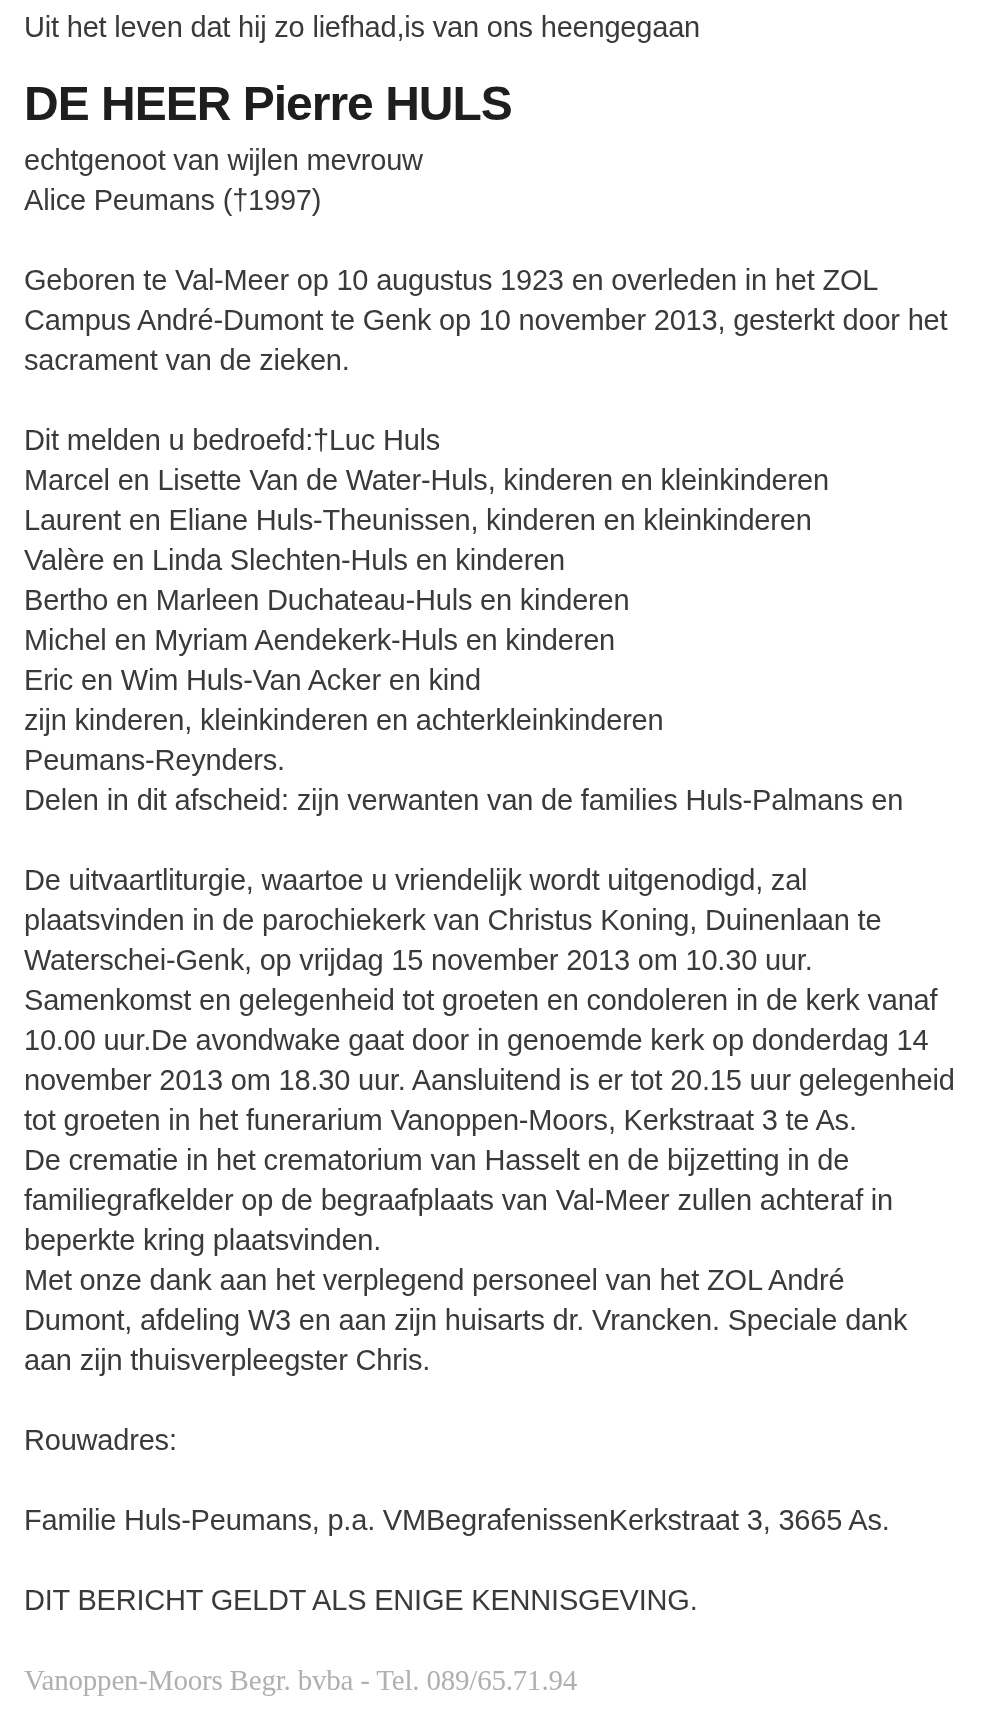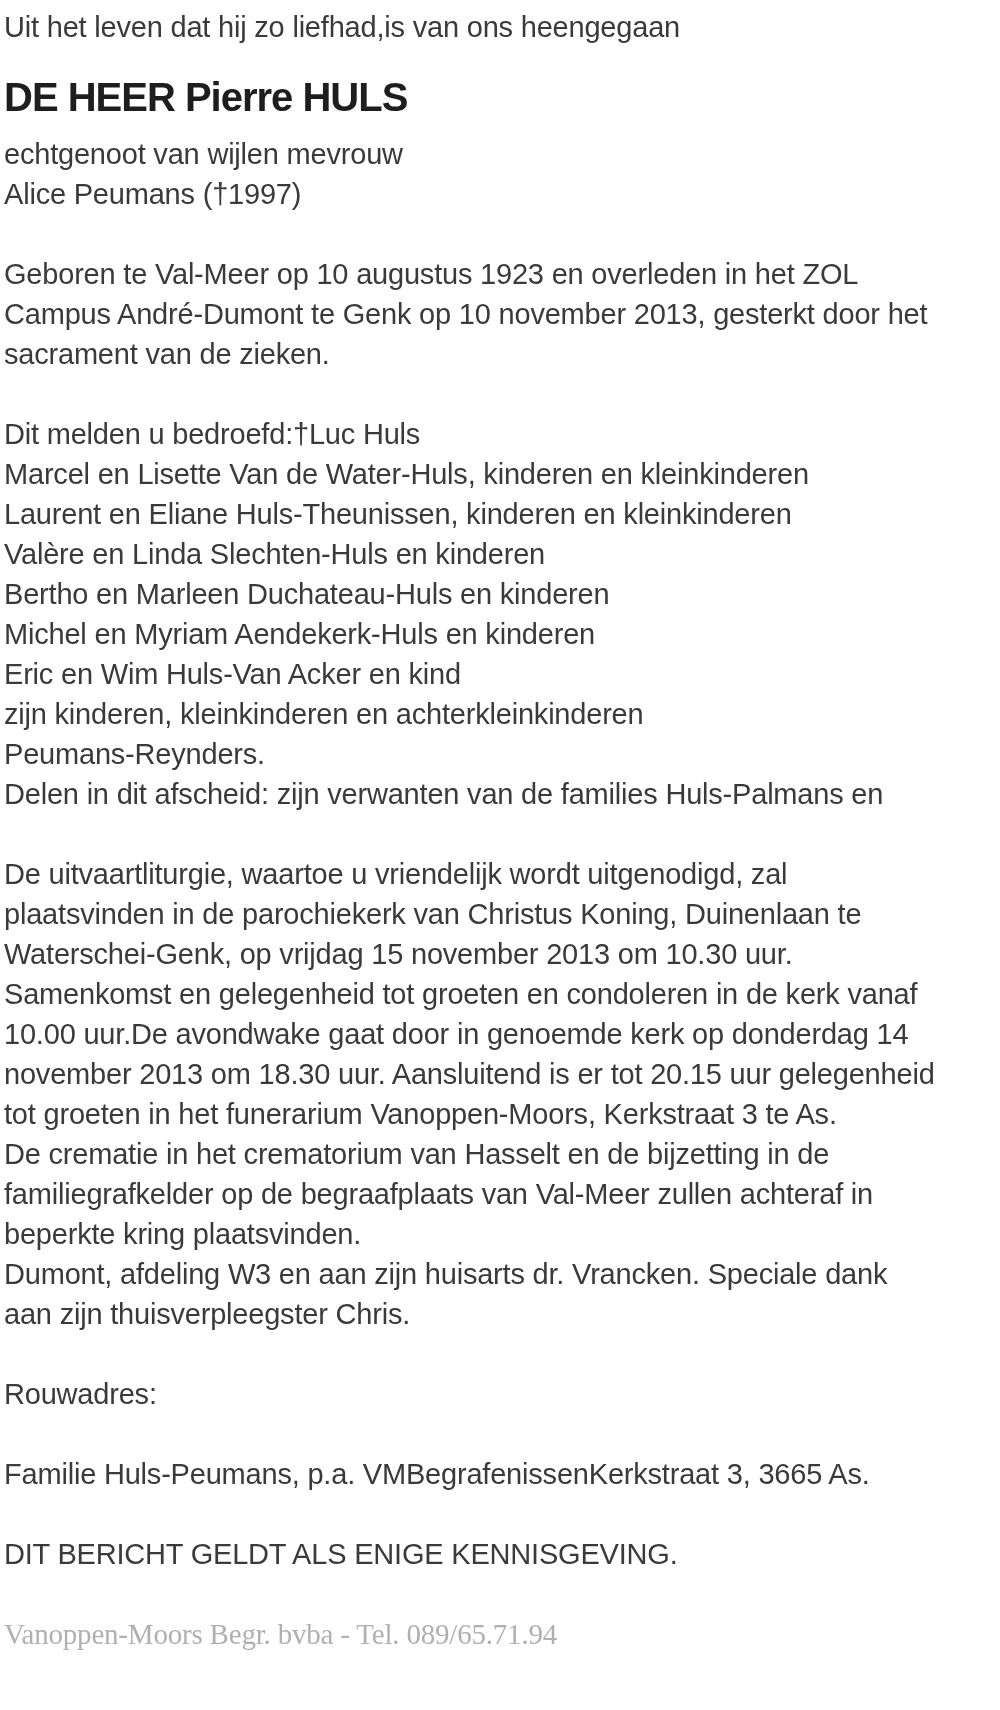--- a/index.html
+++ b/index.html
@@ -13,7 +13,7 @@
   .doc {
     box-sizing: border-box;
     width: 821px;
-    padding: 7px 0 0 4px;
+    padding: 7px 0 0 24px;
     font-family: "Liberation Sans", "DejaVu Sans", sans-serif;
     font-size: 29px;
     line-height: 40px;

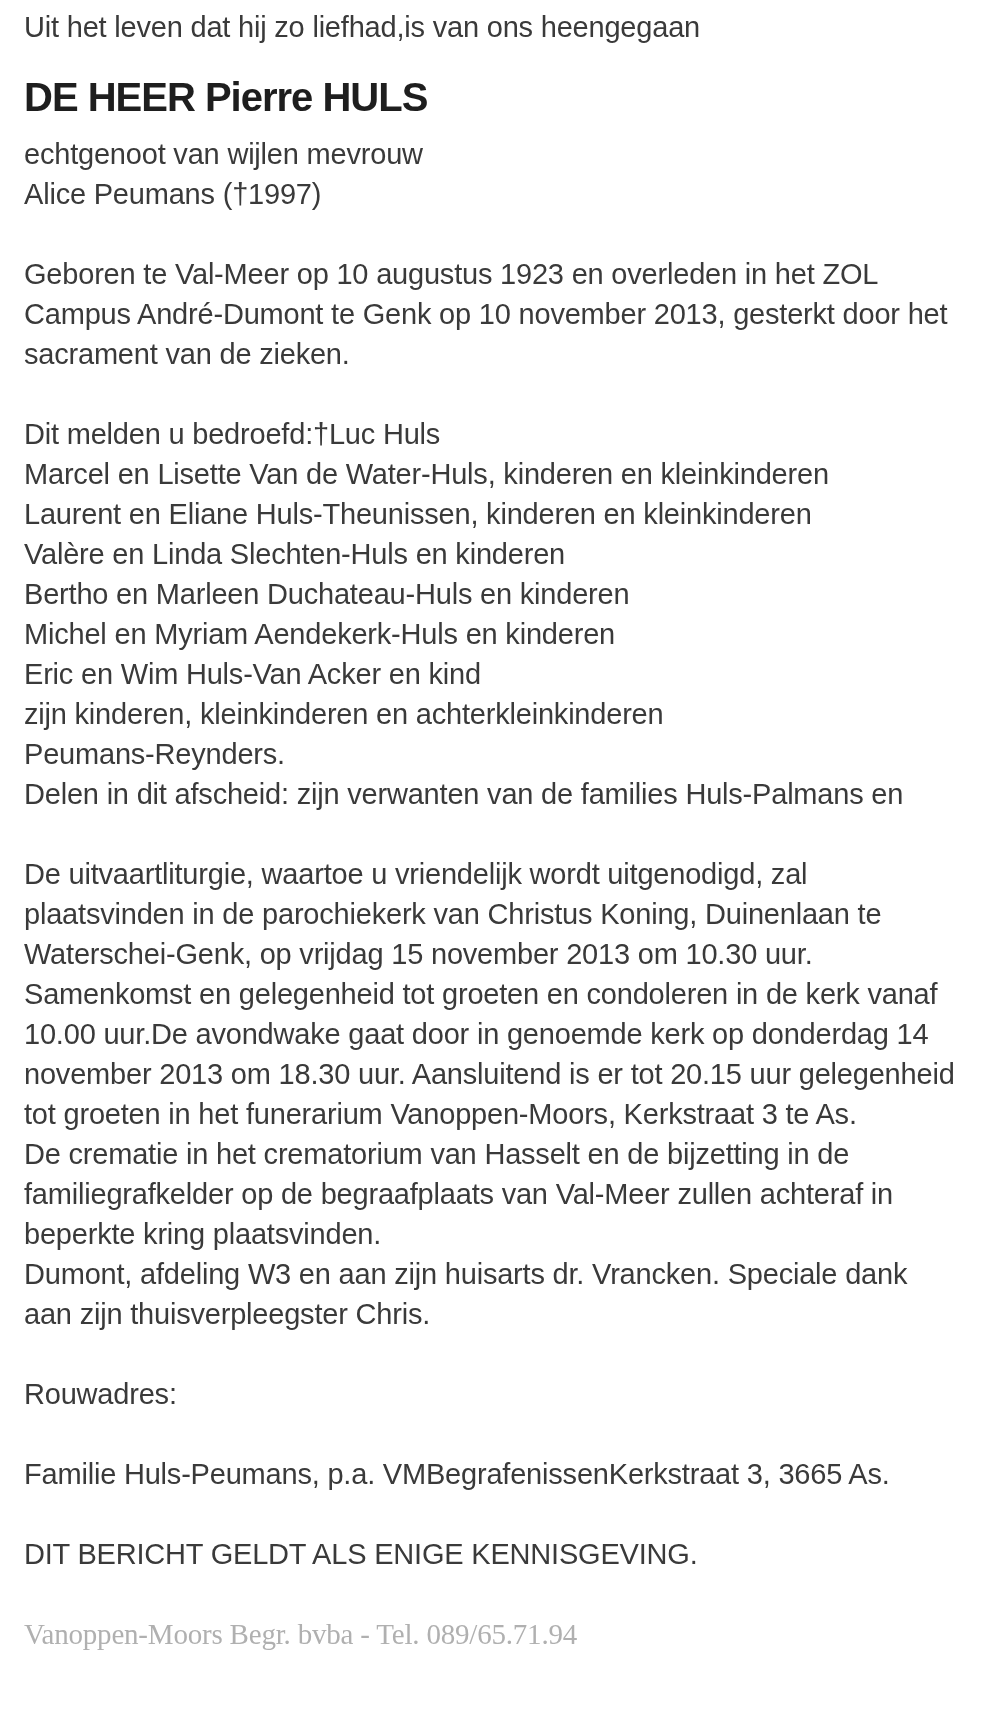--- a/index.html
+++ b/index.html
@@ -28,10 +28,10 @@
     height: 40px;
   }
   .title {
-    margin: 22px 0 8px 0;
+    margin: 28px 0 8px 0;
     height: 57px;
     line-height: 57px;
-    font-size: 40px;
+    font-size: 48px;
     font-weight: 700;
     letter-spacing: -1px;
     white-space: pre;

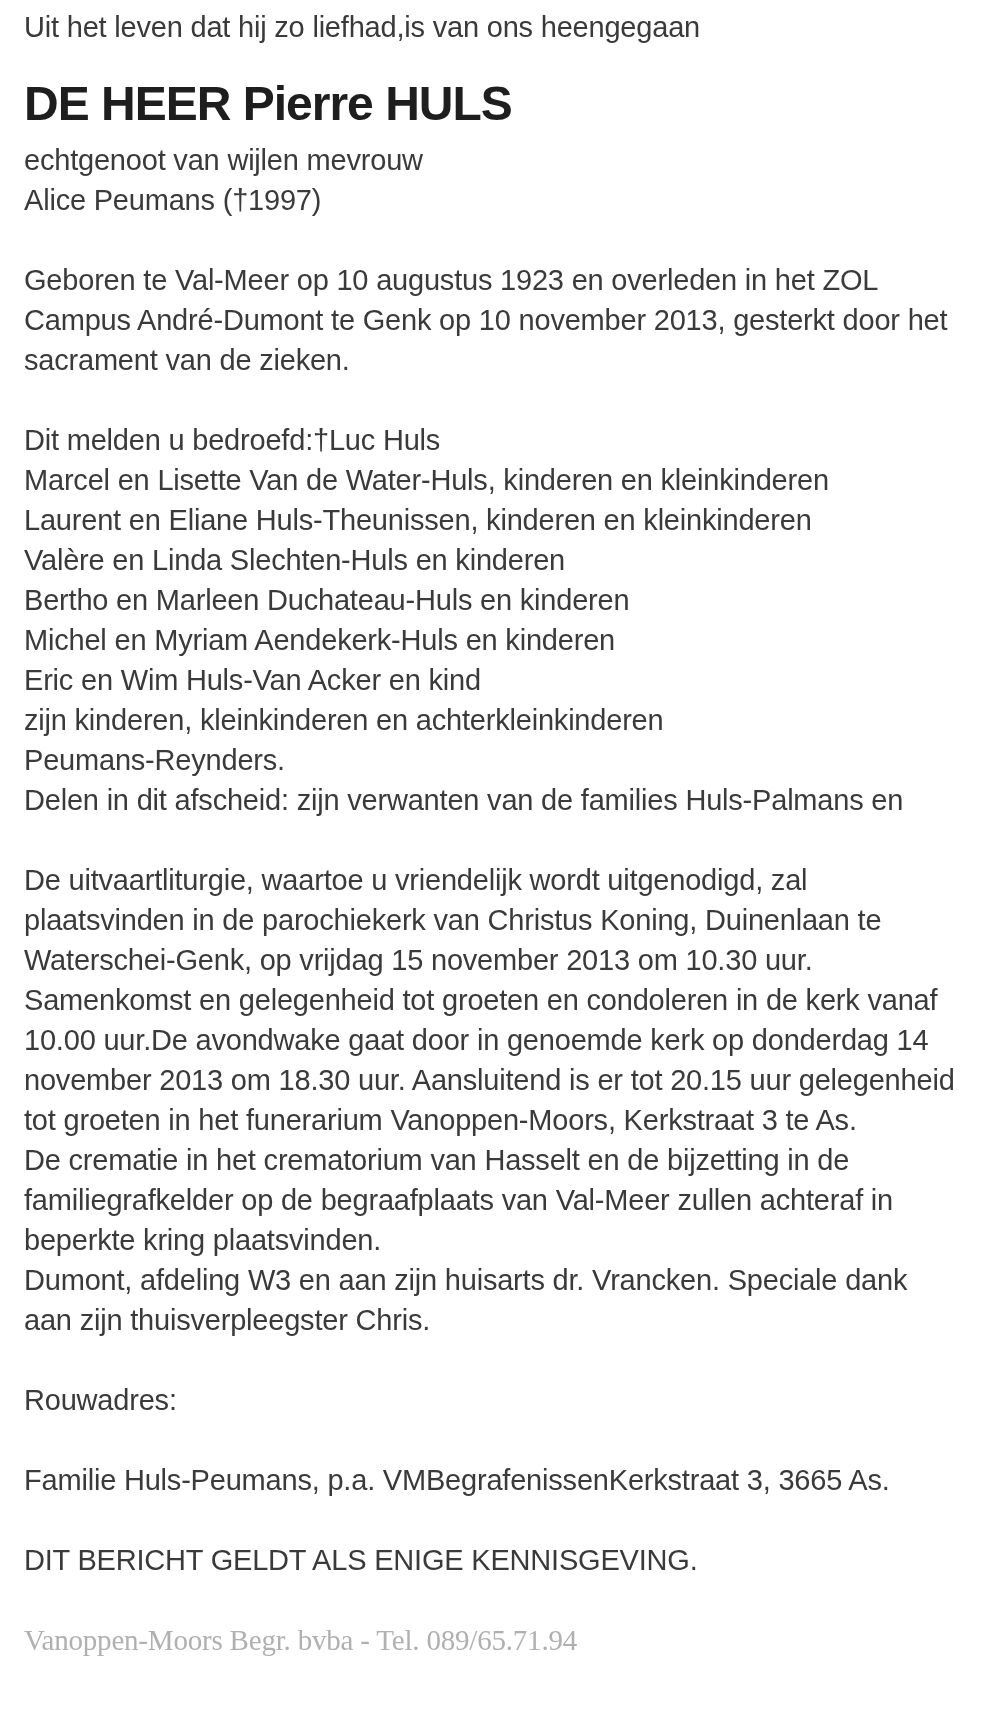--- a/index.html
+++ b/index.html
@@ -85,6 +85,7 @@
   <div class="line">De crematie in het crematorium van Hasselt en de bijzetting in de</div>
   <div class="line">familiegrafkelder op de begraafplaats van Val-Meer zullen achteraf in</div>
   <div class="line">beperkte kring plaatsvinden.</div>
+  <div class="line">Met onze dank aan het verplegend personeel van het ZOL André</div>
   <div class="line">Dumont, afdeling W3 en aan zijn huisarts dr. Vrancken. Speciale dank</div>
   <div class="line">aan zijn thuisverpleegster Chris.</div>
 

